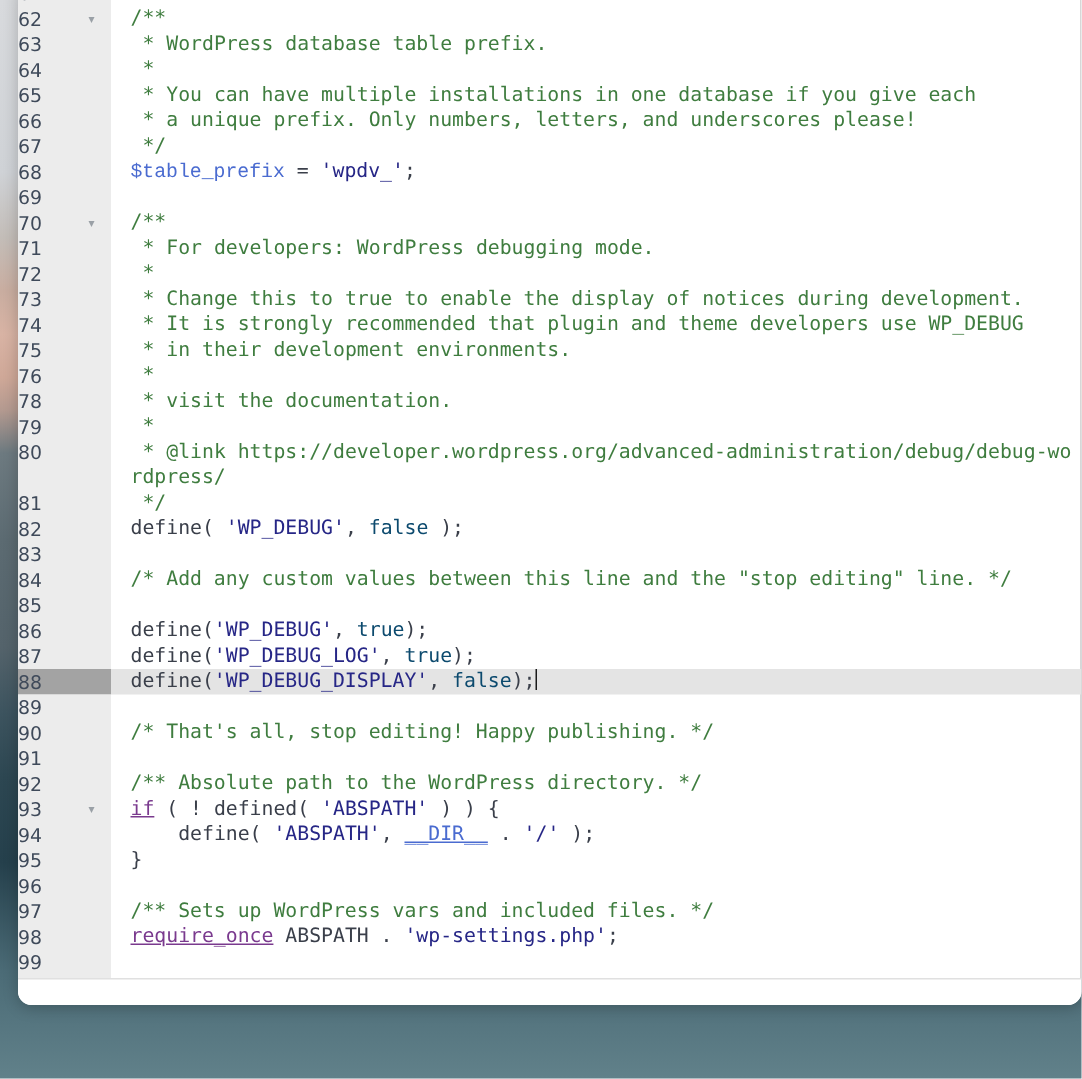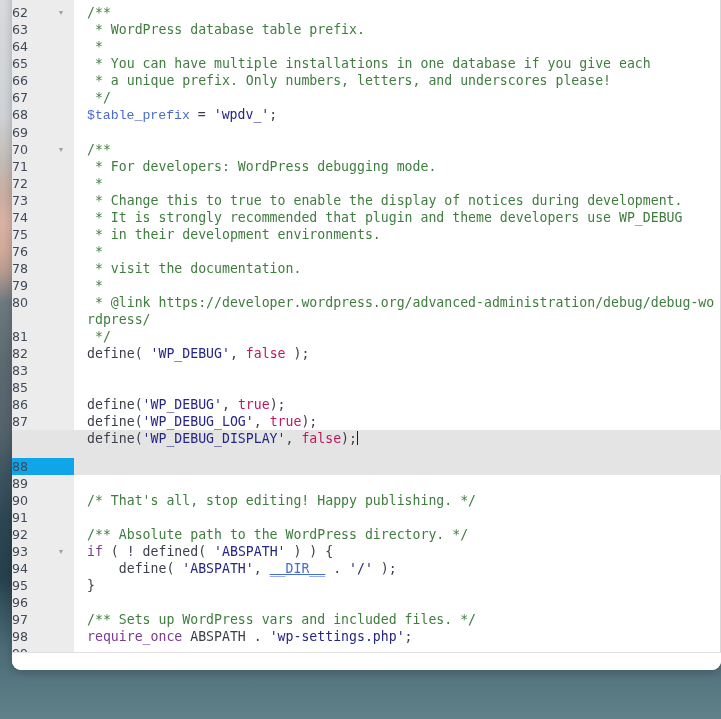--- a/index.html
+++ b/index.html
@@ -112,7 +112,7 @@
   .cmt   { color: #3f7d3f; }
   .str   { color: #262686; }
   .kw    { color: #7a3a8e; }
-  .bool  { color: #be185d; }
+  .bool  { color: #0c4a6e; }
   .var   { color: #4a6bd0; font-family: Liberation Mono, monospace; }
   .const { color: #4a6bd0; text-decoration: underline; }
   .fn    { color: #3a3f4a; }

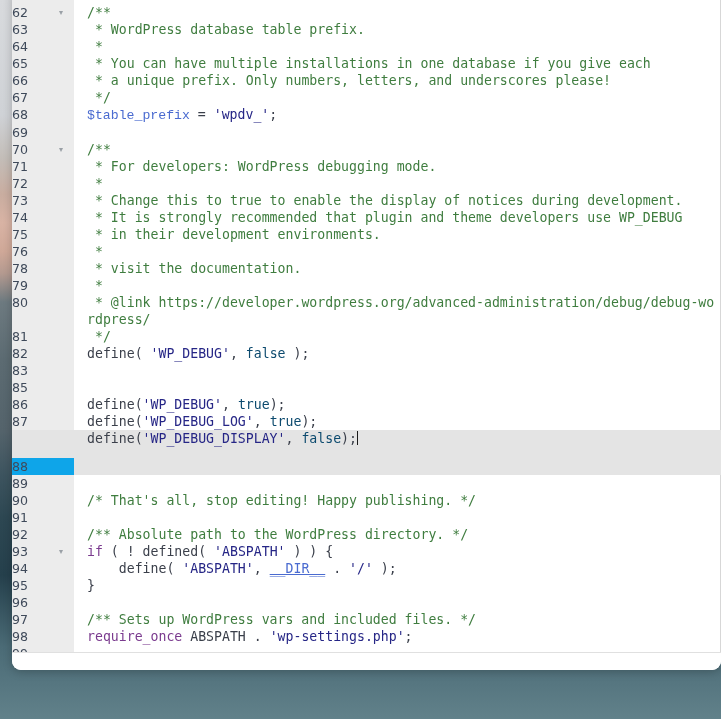--- a/index.html
+++ b/index.html
@@ -183,6 +183,7 @@
         <div class="row"><div class="gutter">81</div><div class="code"><span class="cmt"> */</span></div></div>
         <div class="row"><div class="gutter">82</div><div class="code"><span class="fn">define( </span><span class="str">'WP_DEBUG'</span><span class="plain">, </span><span class="bool">false</span><span class="plain"> );</span></div></div>
         <div class="row"><div class="gutter">83</div><div class="code"></div></div>
+        <div class="row"><div class="gutter">84</div><div class="code"><span class="cmt">/* Add any custom values between this line and the "stop editing" line. */</span></div></div>
         <div class="row"><div class="gutter">85</div><div class="code"></div></div>
         <div class="row"><div class="gutter">86</div><div class="code"><span class="fn">define(</span><span class="str">'WP_DEBUG'</span><span class="plain">, </span><span class="bool">true</span><span class="plain">);</span></div></div>
         <div class="row"><div class="gutter">87</div><div class="code"><span class="fn">define(</span><span class="str">'WP_DEBUG_LOG'</span><span class="plain">, </span><span class="bool">true</span><span class="plain">);</span></div></div>

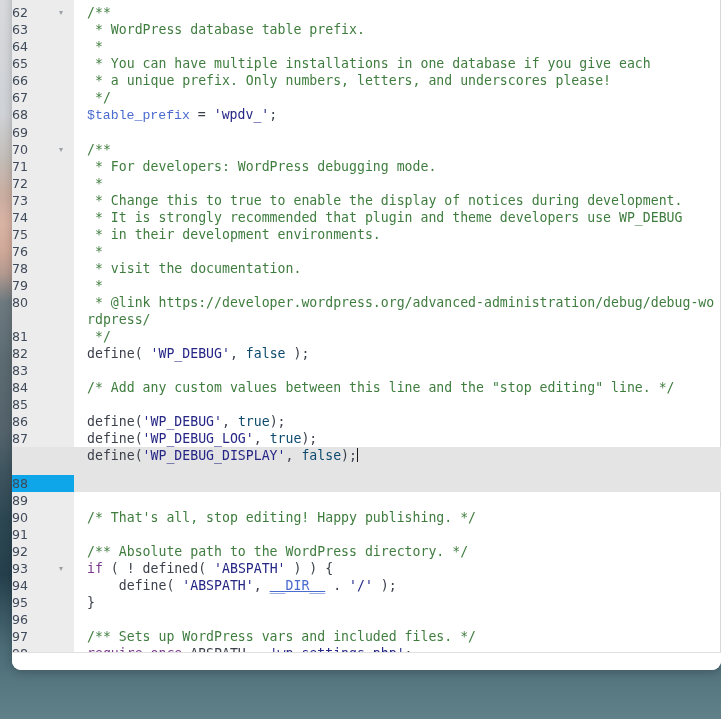--- a/index.html
+++ b/index.html
@@ -76,7 +76,7 @@
     white-space: pre;
   }
   .row.active { background: #e4e4e4; }
-  .row.active .gutter { background: #0ea5e9; margin-top: 28px; }
+  .row.active .gutter { background: #a3a3a3; }
 
   .gutter {
     position: relative;

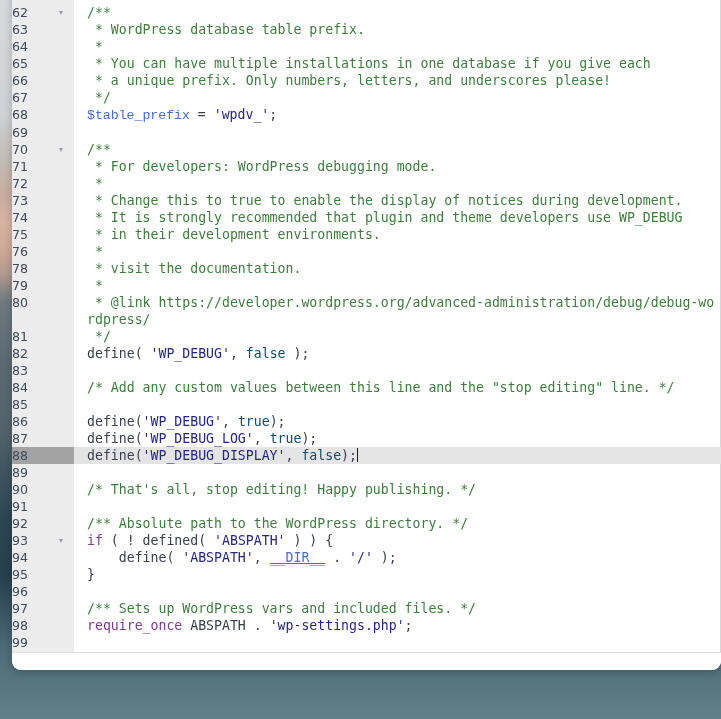--- a/index.html
+++ b/index.html
@@ -111,7 +111,7 @@
   
   .cmt   { color: #3f7d3f; }
   .str   { color: #262686; }
-  .kw    { color: #7a3a8e; }
+  .kw    { color: #7a3a8e; text-decoration: underline; }
   .bool  { color: #0c4a6e; }
   .var   { color: #4a6bd0; font-family: Liberation Mono, monospace; }
   .const { color: #4a6bd0; text-decoration: underline; }

